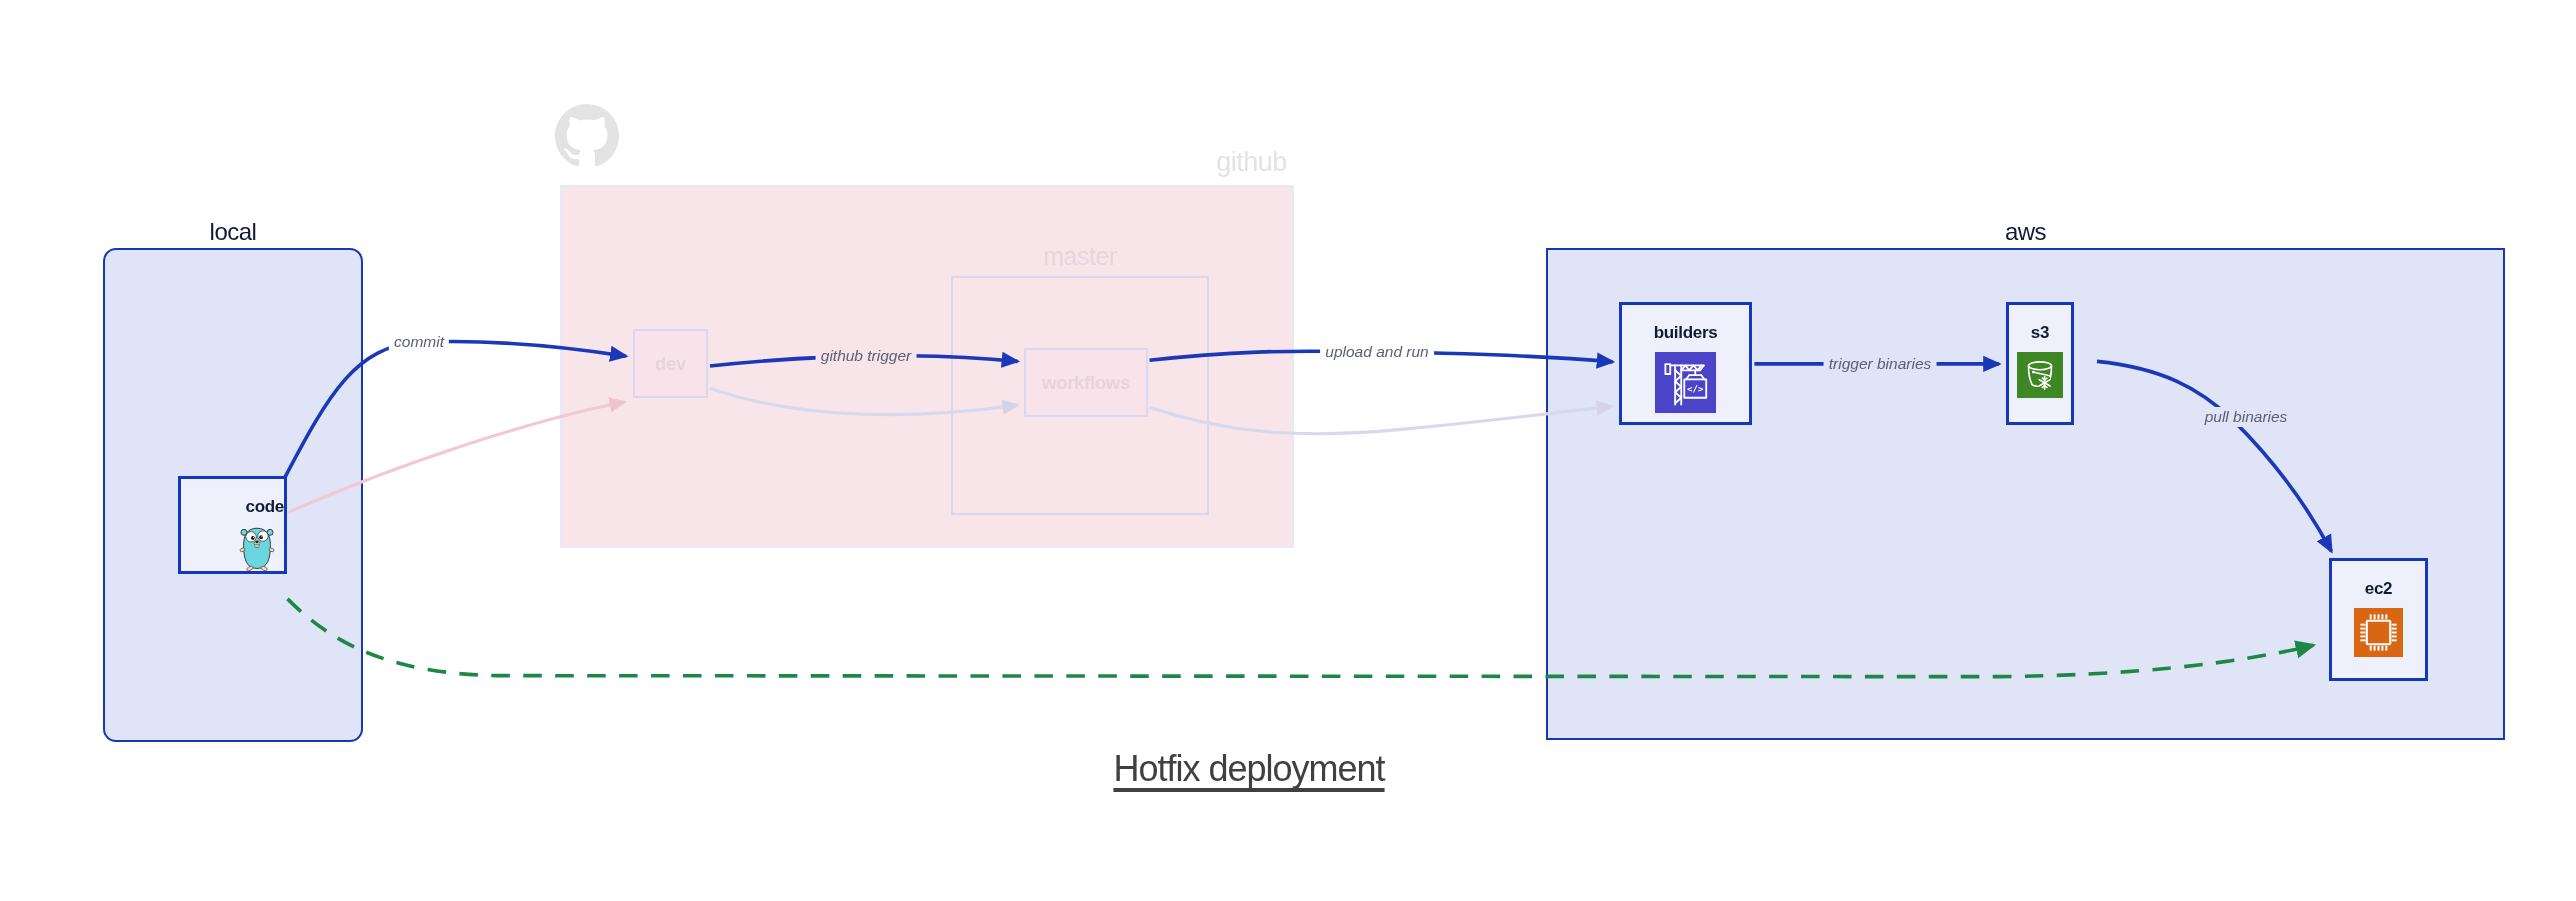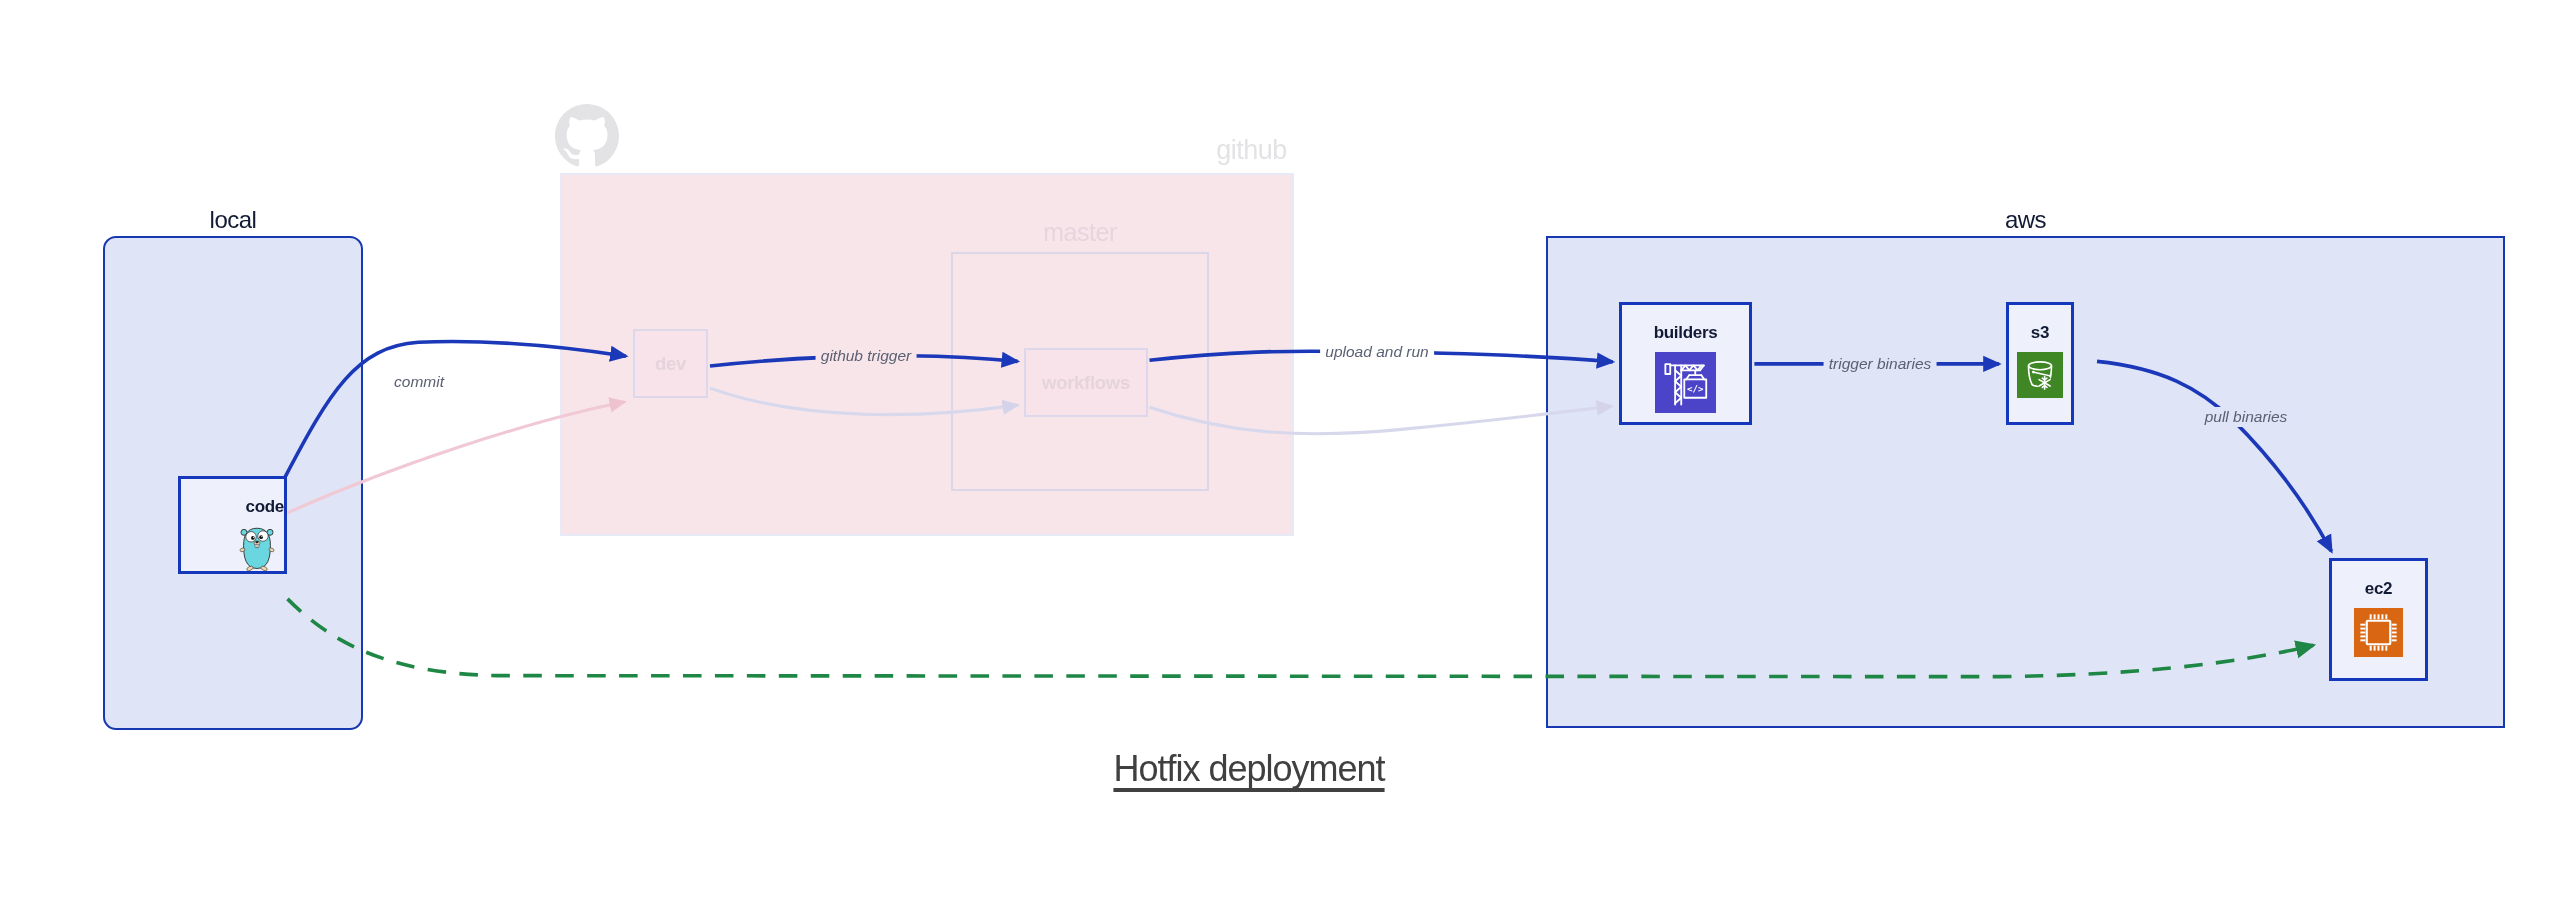--- a/index.html
+++ b/index.html
@@ -7,7 +7,7 @@
           font-family:"Liberation Sans", sans-serif;overflow:hidden;}
 
   
-  .group{position:absolute;box-sizing:border-box;}
+  .group{position:absolute;box-sizing:border-box;margin-top:12px;}
   .group-blue{background:#dfe4f7;border:2.6px solid #1638b0;}
   .group-pink{background:#f8e5ea;border:2.1px solid #e7eaf6;}
   .group-inner-pink{background:transparent;border:2.1px solid #dcd6e9;}

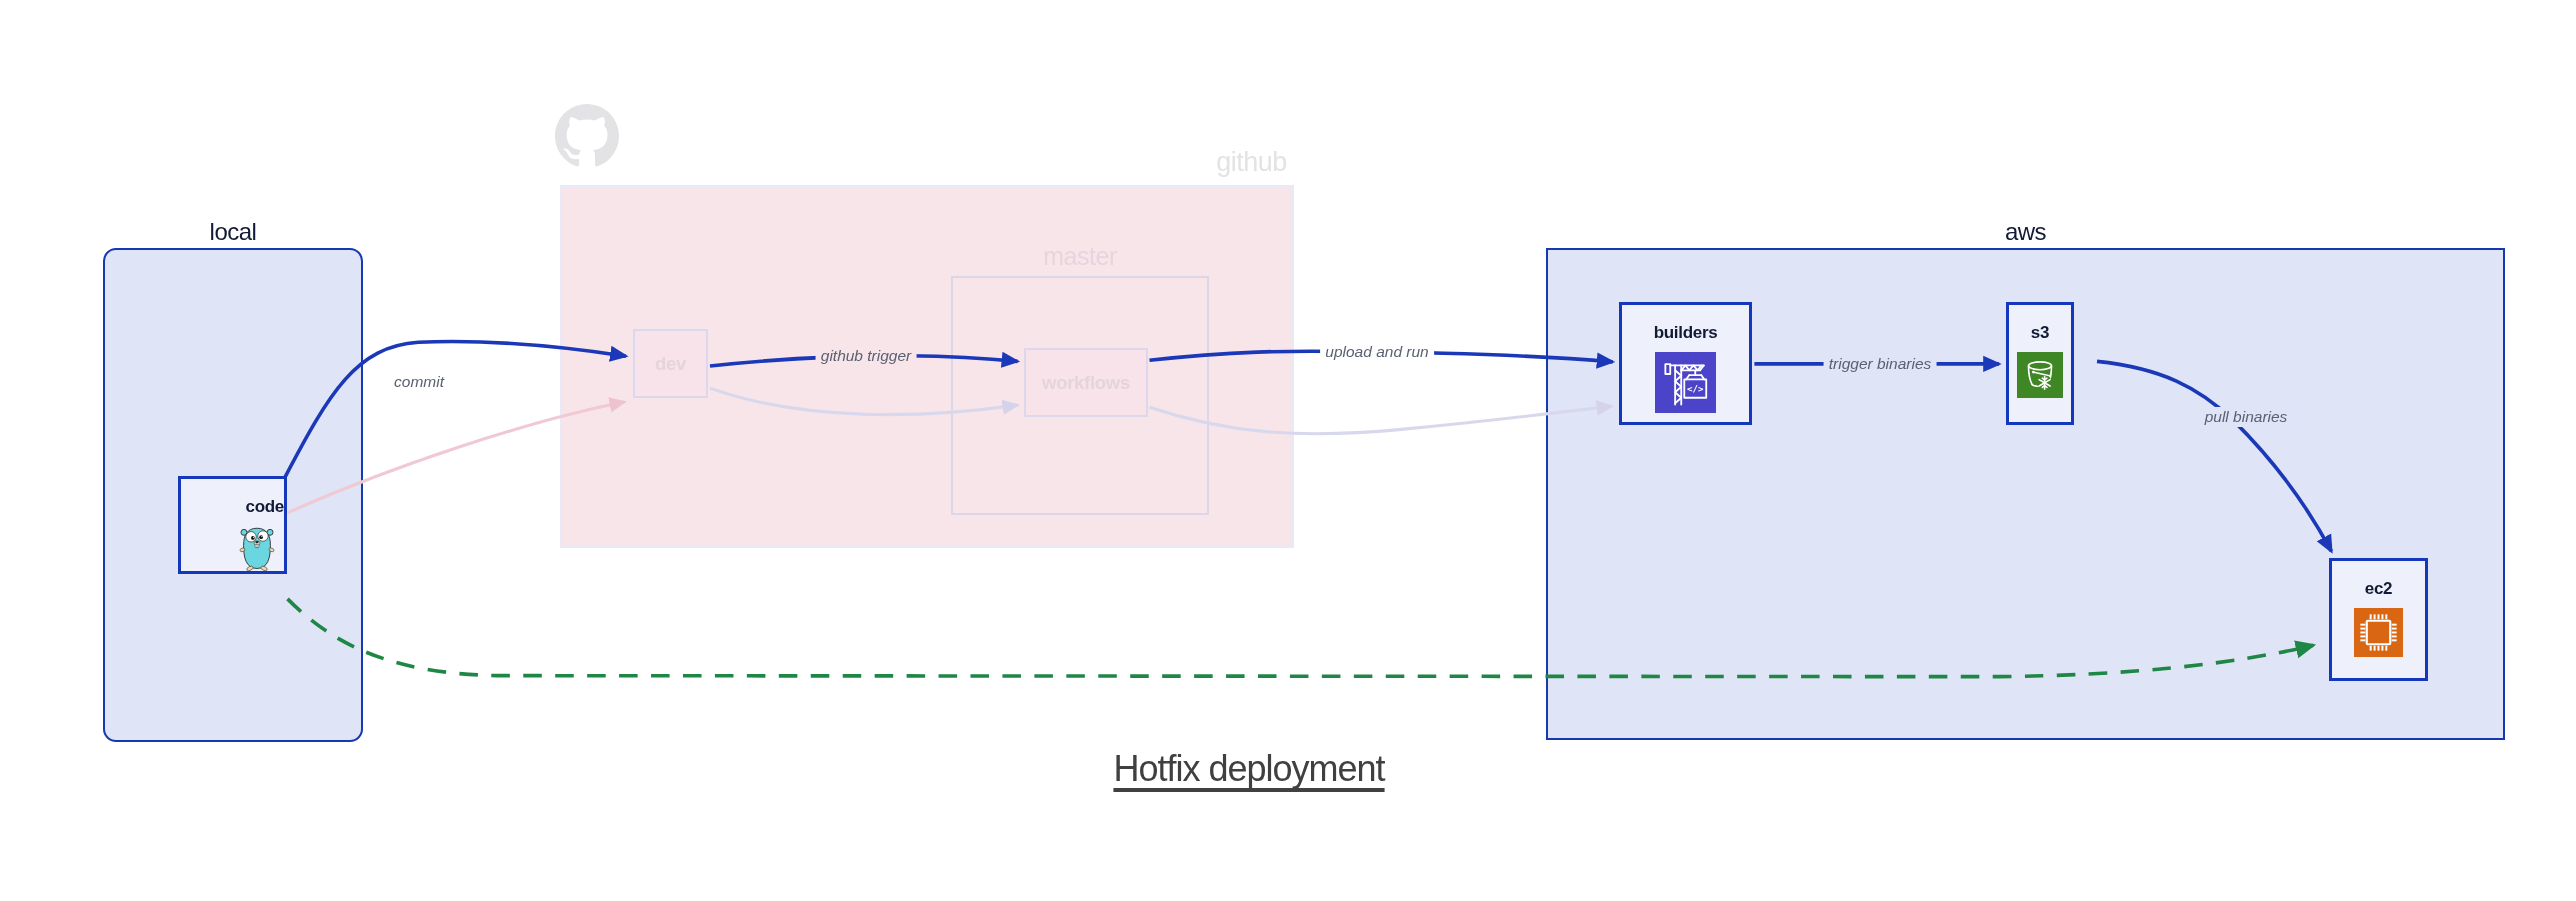--- a/index.html
+++ b/index.html
@@ -207,7 +207,7 @@
     </svg>
   </div>
 
-  <div class="edge-label bg-white" style="left:419px;top:342px;margin-top:40px;">commit</div>
+  <div class="edge-label bg-white" style="left:419px;top:342px;">commit</div>
   <div class="edge-label bg-pink" style="left:866px;top:356px;">github trigger</div>
   <div class="edge-label bg-white" style="left:1377px;top:352px;">upload and run</div>
   <div class="edge-label bg-blue" style="left:1880px;top:364px;">trigger binaries</div>

